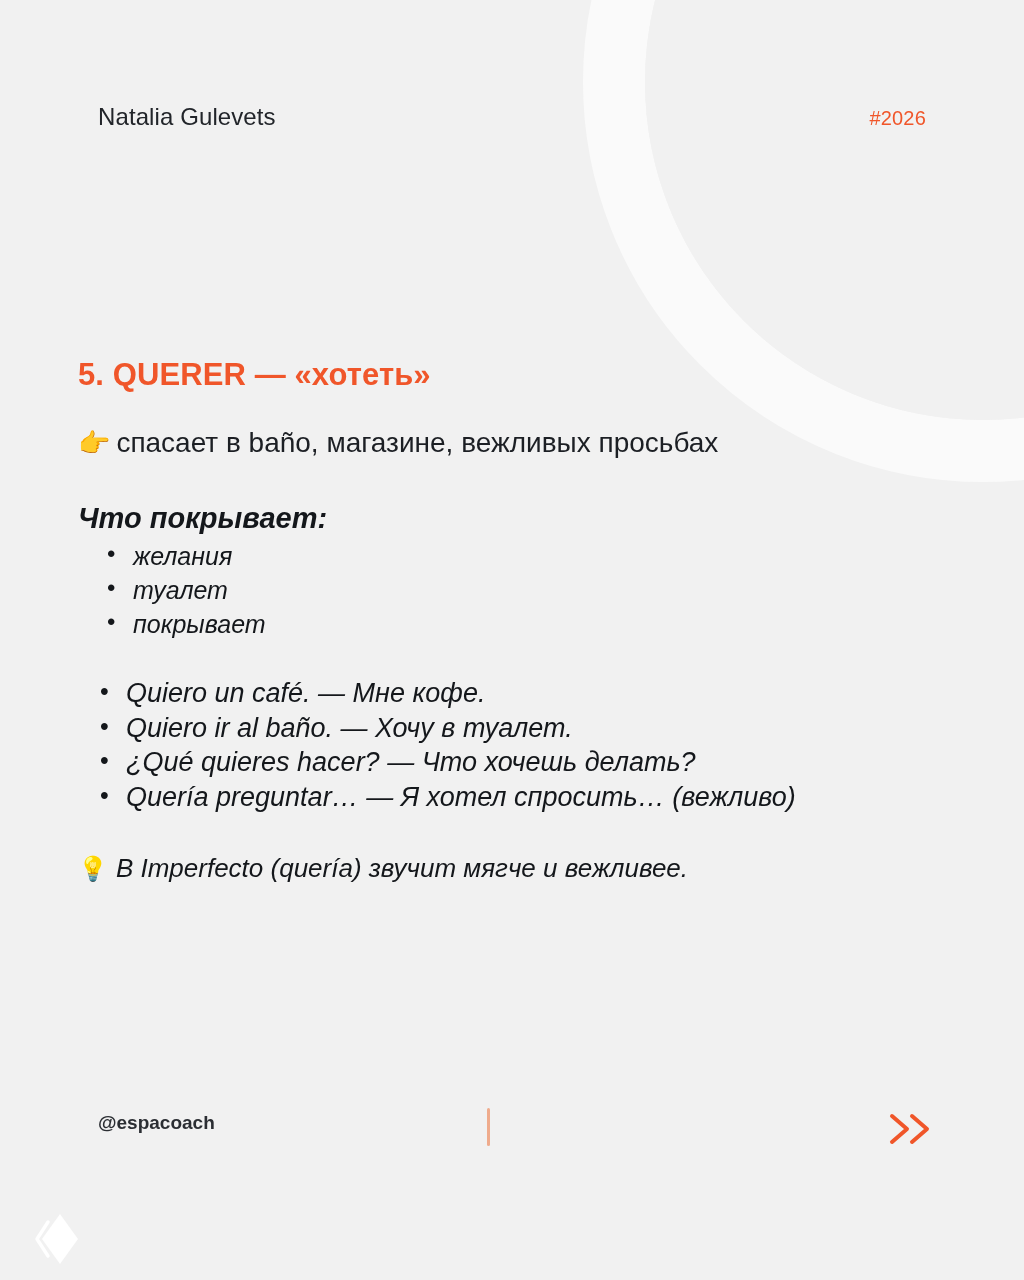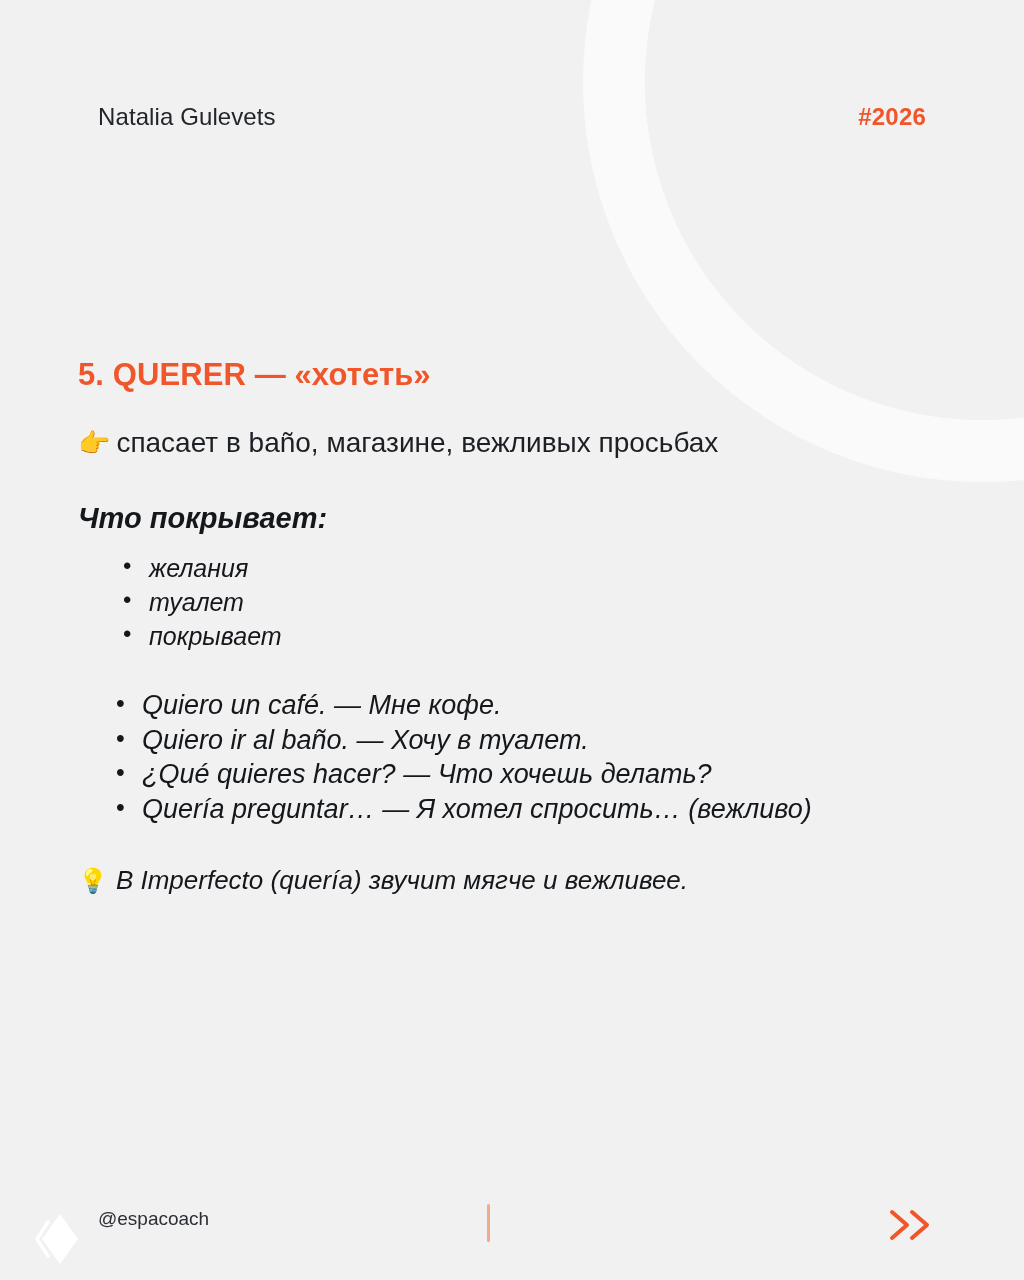--- a/index.html
+++ b/index.html
@@ -68,8 +68,8 @@
     letter-spacing: 0.1px;
   }
   .issue-number {
-    font-size: 24px;
-    font-weight: bold;
+    font-size: 20px;
+    font-weight: normal;
     color: #f0562a;
     letter-spacing: 0.2px;
   }

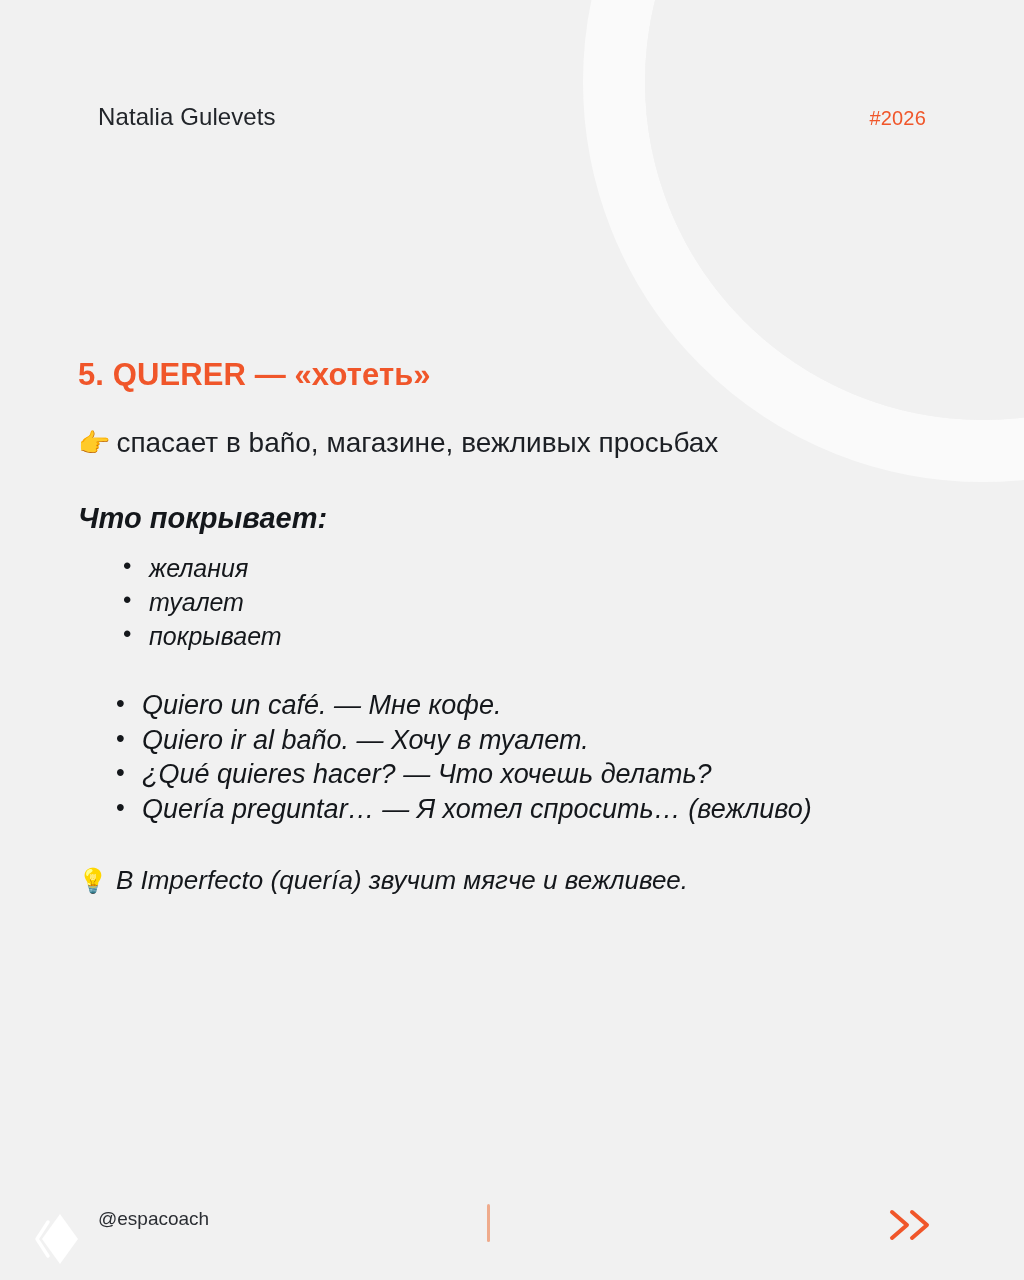--- a/index.html
+++ b/index.html
@@ -112,7 +112,7 @@
 
   ul.bullets {
     list-style: none;
-    margin: 16px;
+    margin: 0;
     padding: 0;
   }
   ul.bullets li {

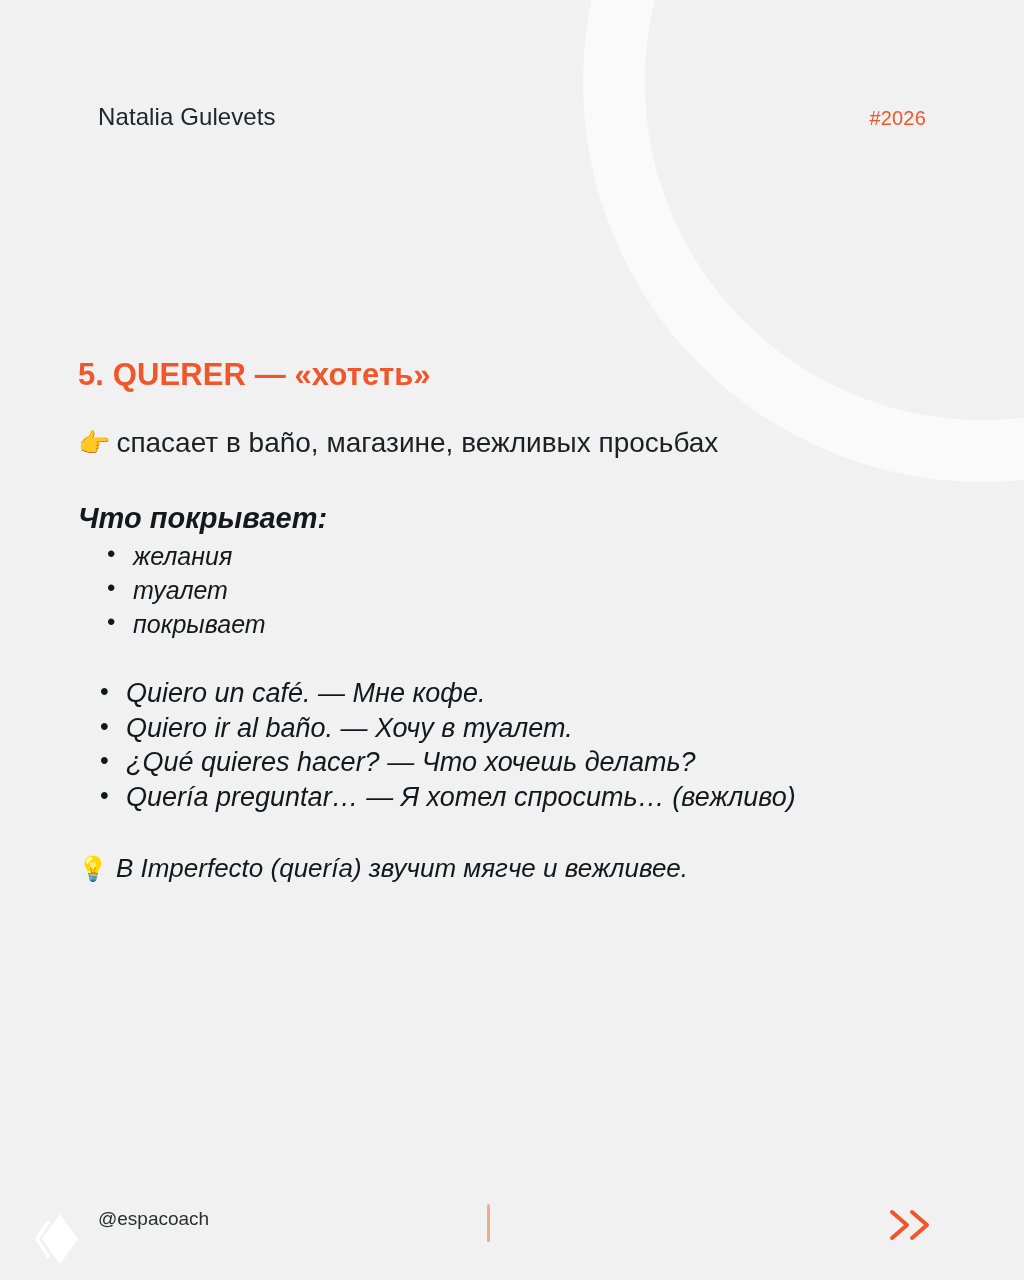--- a/index.html
+++ b/index.html
@@ -167,8 +167,9 @@
     position: absolute;
     left: 0;
     right: 0;
-    top: 1202px;
+    top: 1106px;
     height: 46px;
+    font-weight: bold;
   }
   .handle {
     position: absolute;

